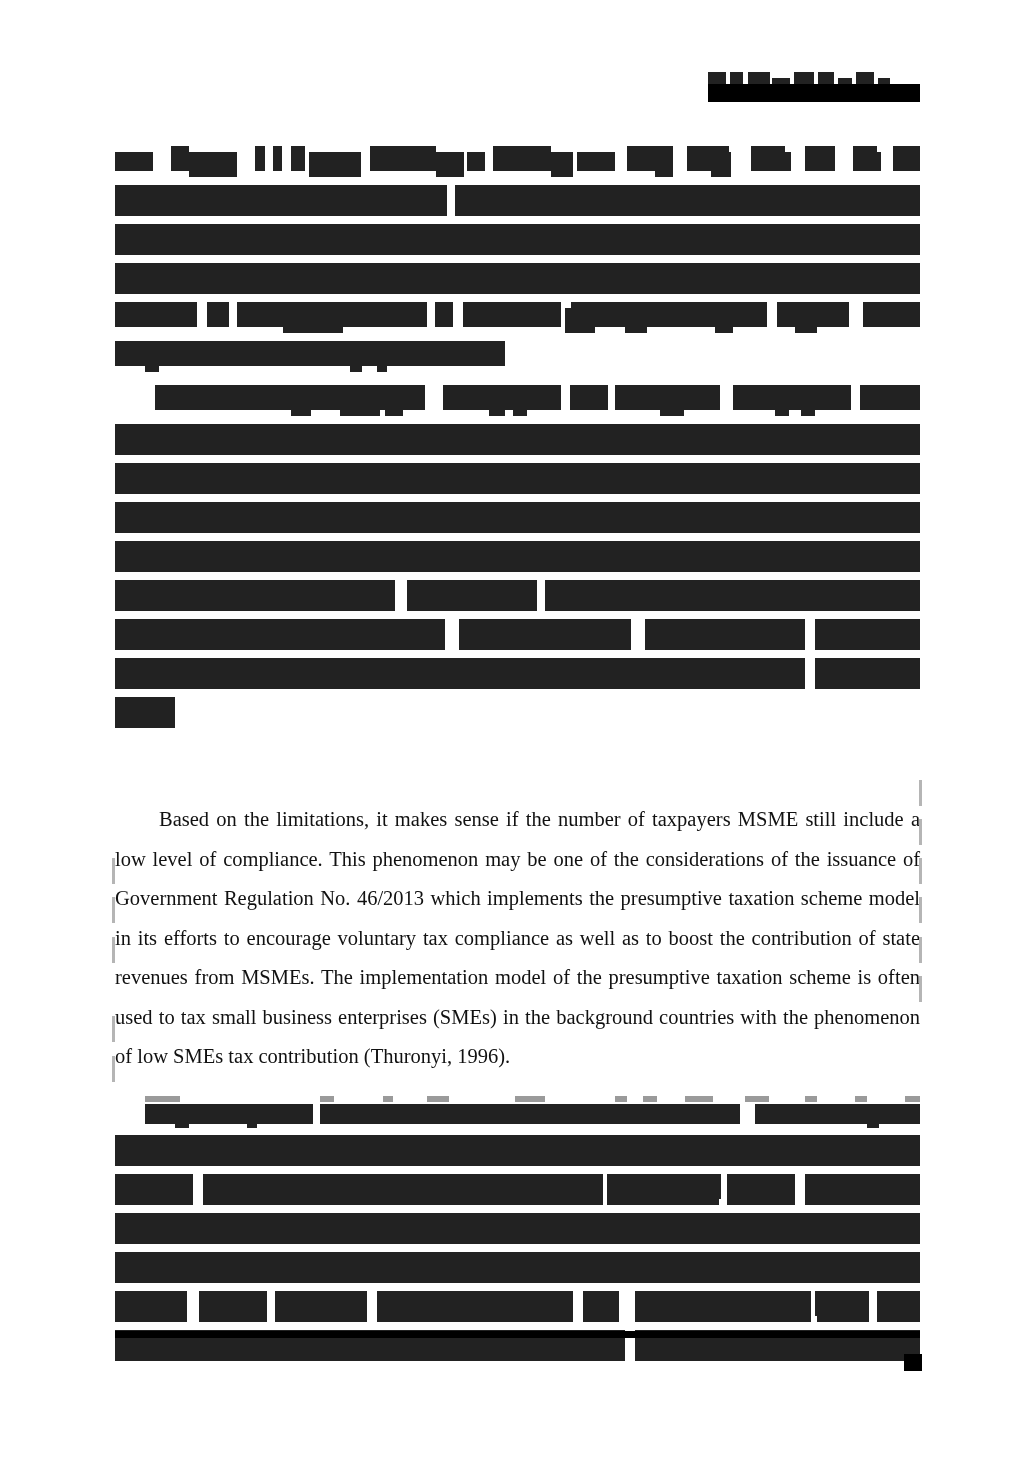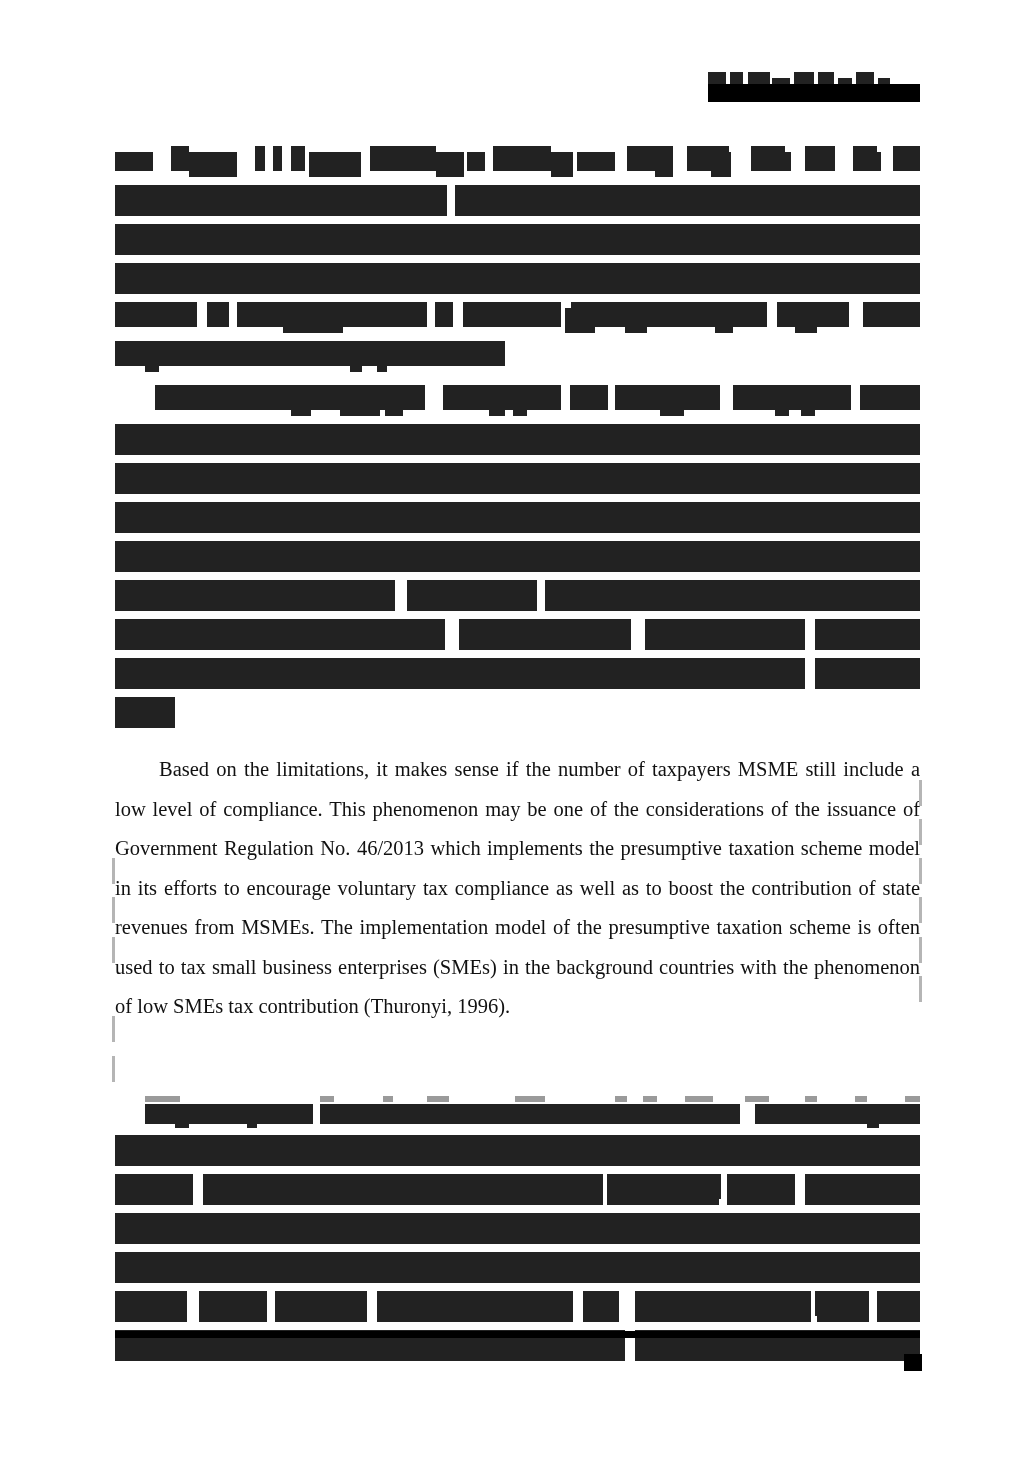--- a/index.html
+++ b/index.html
@@ -376,7 +376,7 @@
     </div>
   </div>
 
-  <div class="prose" style="top:750px;font-family:Liberation Serif, serif;">
+  <div class="prose" style="top:800px;font-family:Liberation Serif, serif;">
     <p>Based on the limitations, it makes sense if the number of taxpayers MSME still include a low level of compliance. This phenomenon may be one of the considerations of the issuance of Government Regulation No. 46/2013 which implements the presumptive taxation scheme model in its efforts to encourage voluntary tax compliance as well as to boost the contribution of state revenues from MSMEs. The implementation model of the presumptive taxation scheme is often used to tax small business enterprises (SMEs) in the background countries with the phenomenon of low SMEs tax contribution (Thuronyi, 1996).</p>
   </div>
 

